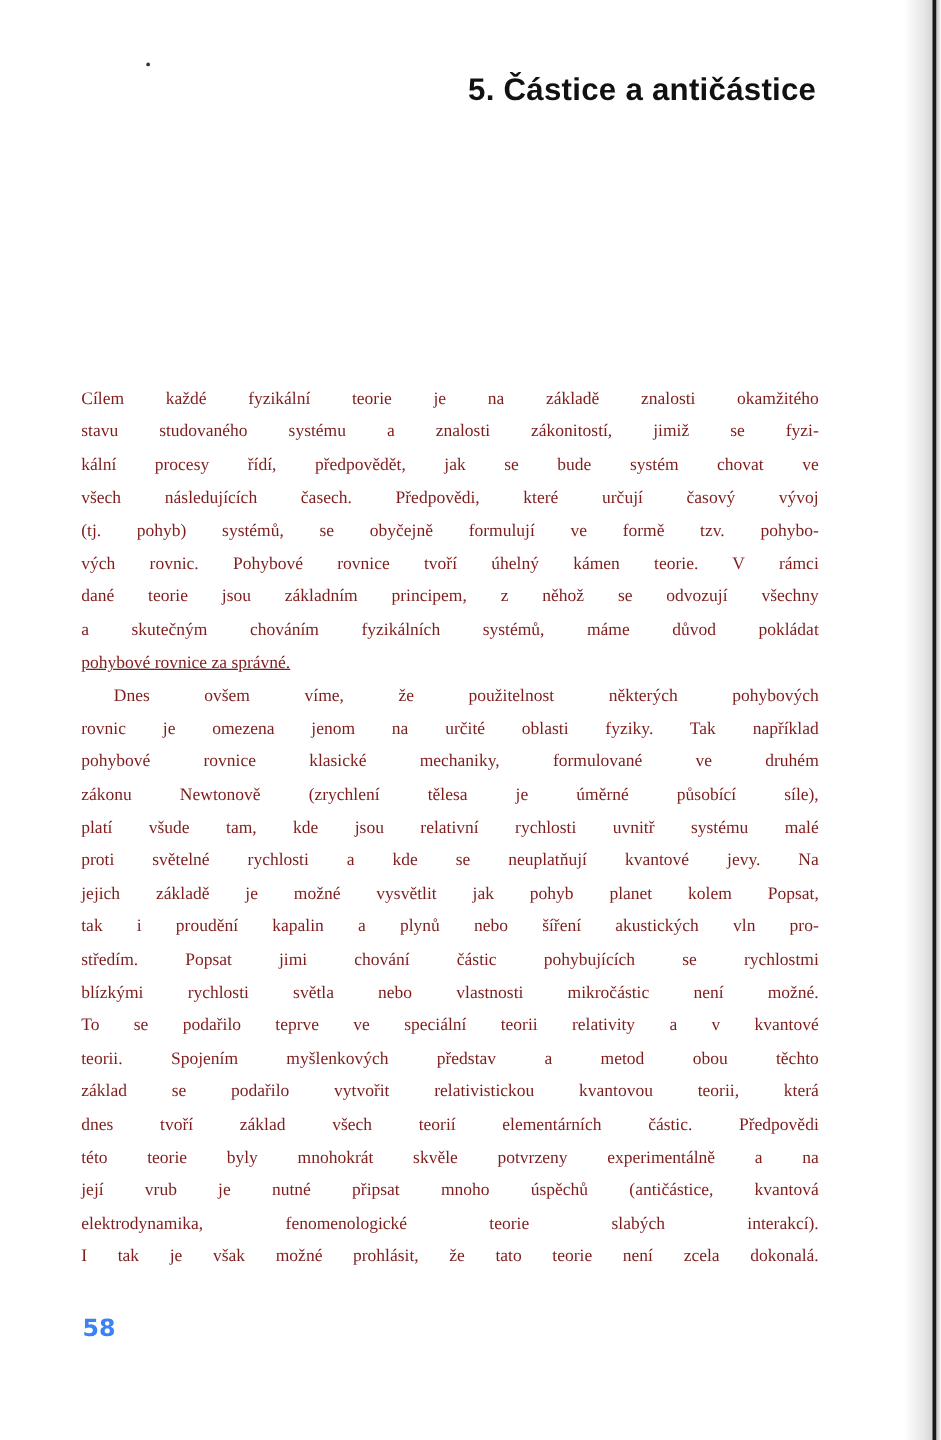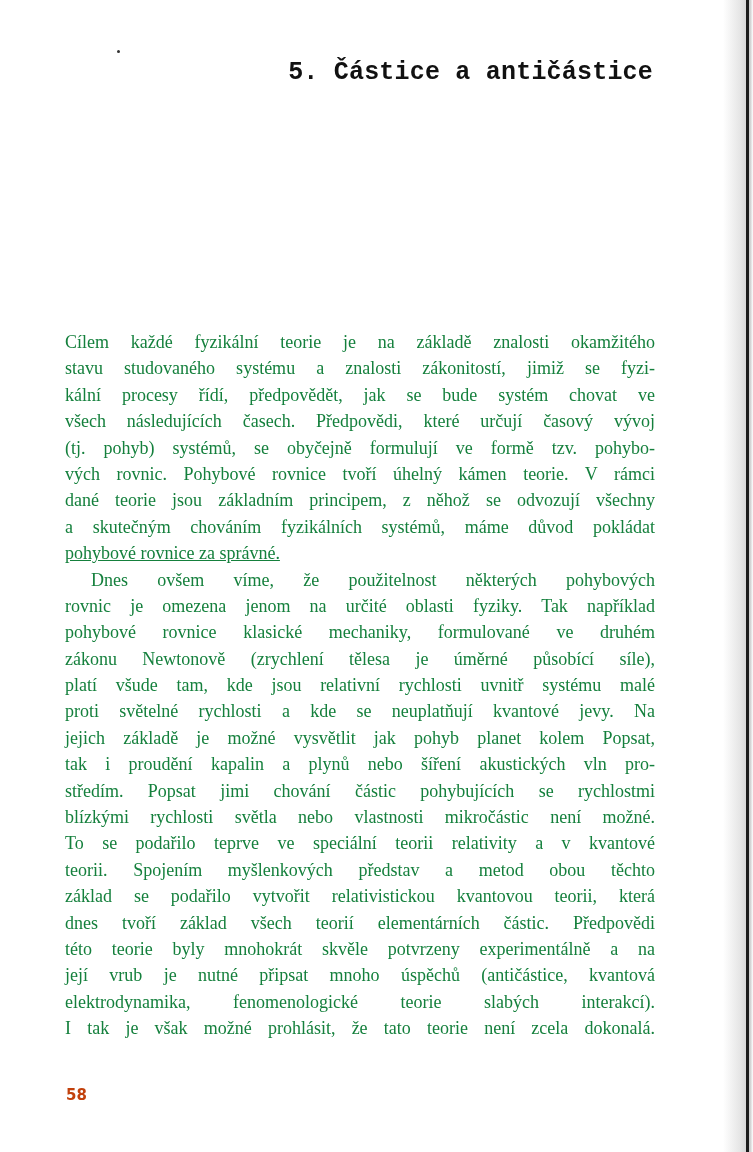--- a/index.html
+++ b/index.html
@@ -50,7 +50,7 @@
     position: absolute;
     top: 58px;
     right: 100px;
-    font-family: Liberation Mono, monospace;
+    font-family: Liberation Sans, sans-serif;
     font-weight: bold;
     font-size: 25px;
     letter-spacing: 0.2px;

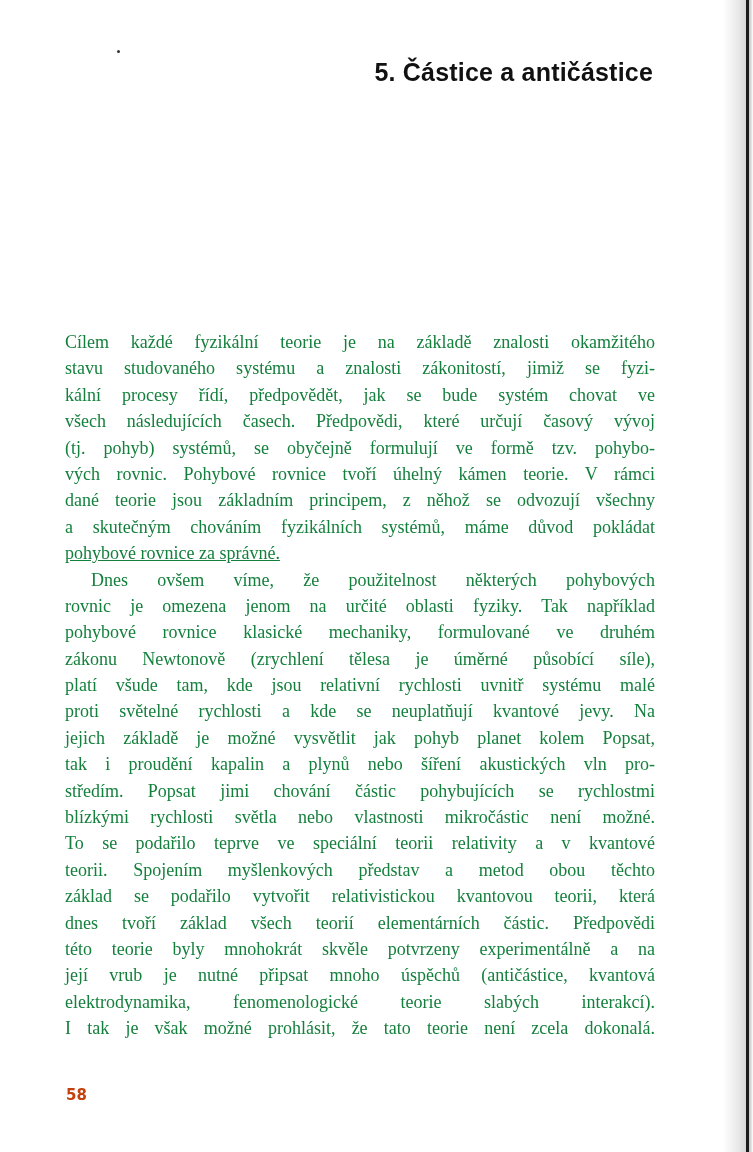--- a/index.html
+++ b/index.html
@@ -62,11 +62,10 @@
     left: 65px;
     top: 307px;
     width: 590px;
-    font-size: 18px;
+    font-size: 14px;
     line-height: 26.4px;
     text-align: justify;
-    color: #15803d;
-    margin-top: 22px;
+    color: #7f1d1d;
   }
   .body-text p {
     margin: 0;

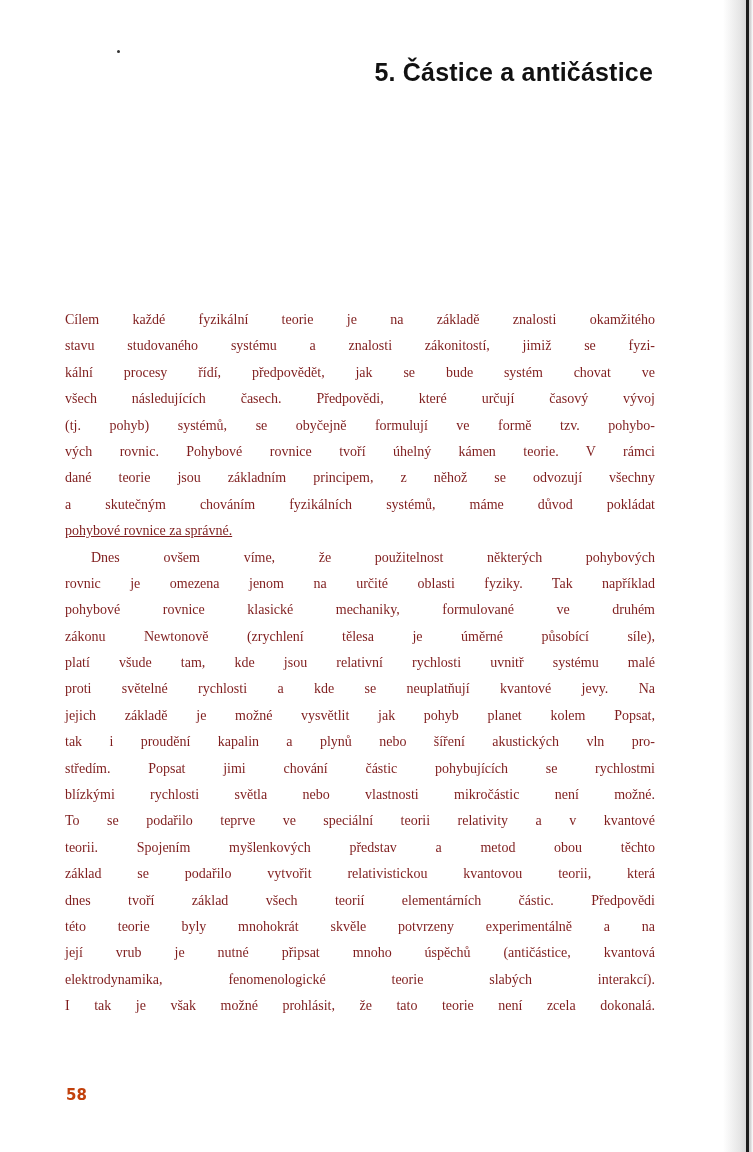--- a/index.html
+++ b/index.html
@@ -87,11 +87,11 @@
   .page-number {
     position: absolute;
     left: 66px;
-    top: 1086px;
+    top: 1052px;
     font-family: "DejaVu Sans", "Liberation Sans", sans-serif;
     font-weight: bold;
-    font-size: 15px;
-    color: #c2410c;
+    font-size: 19px;
+    color: #3b82f6;
   }
 </style>
 </head>

